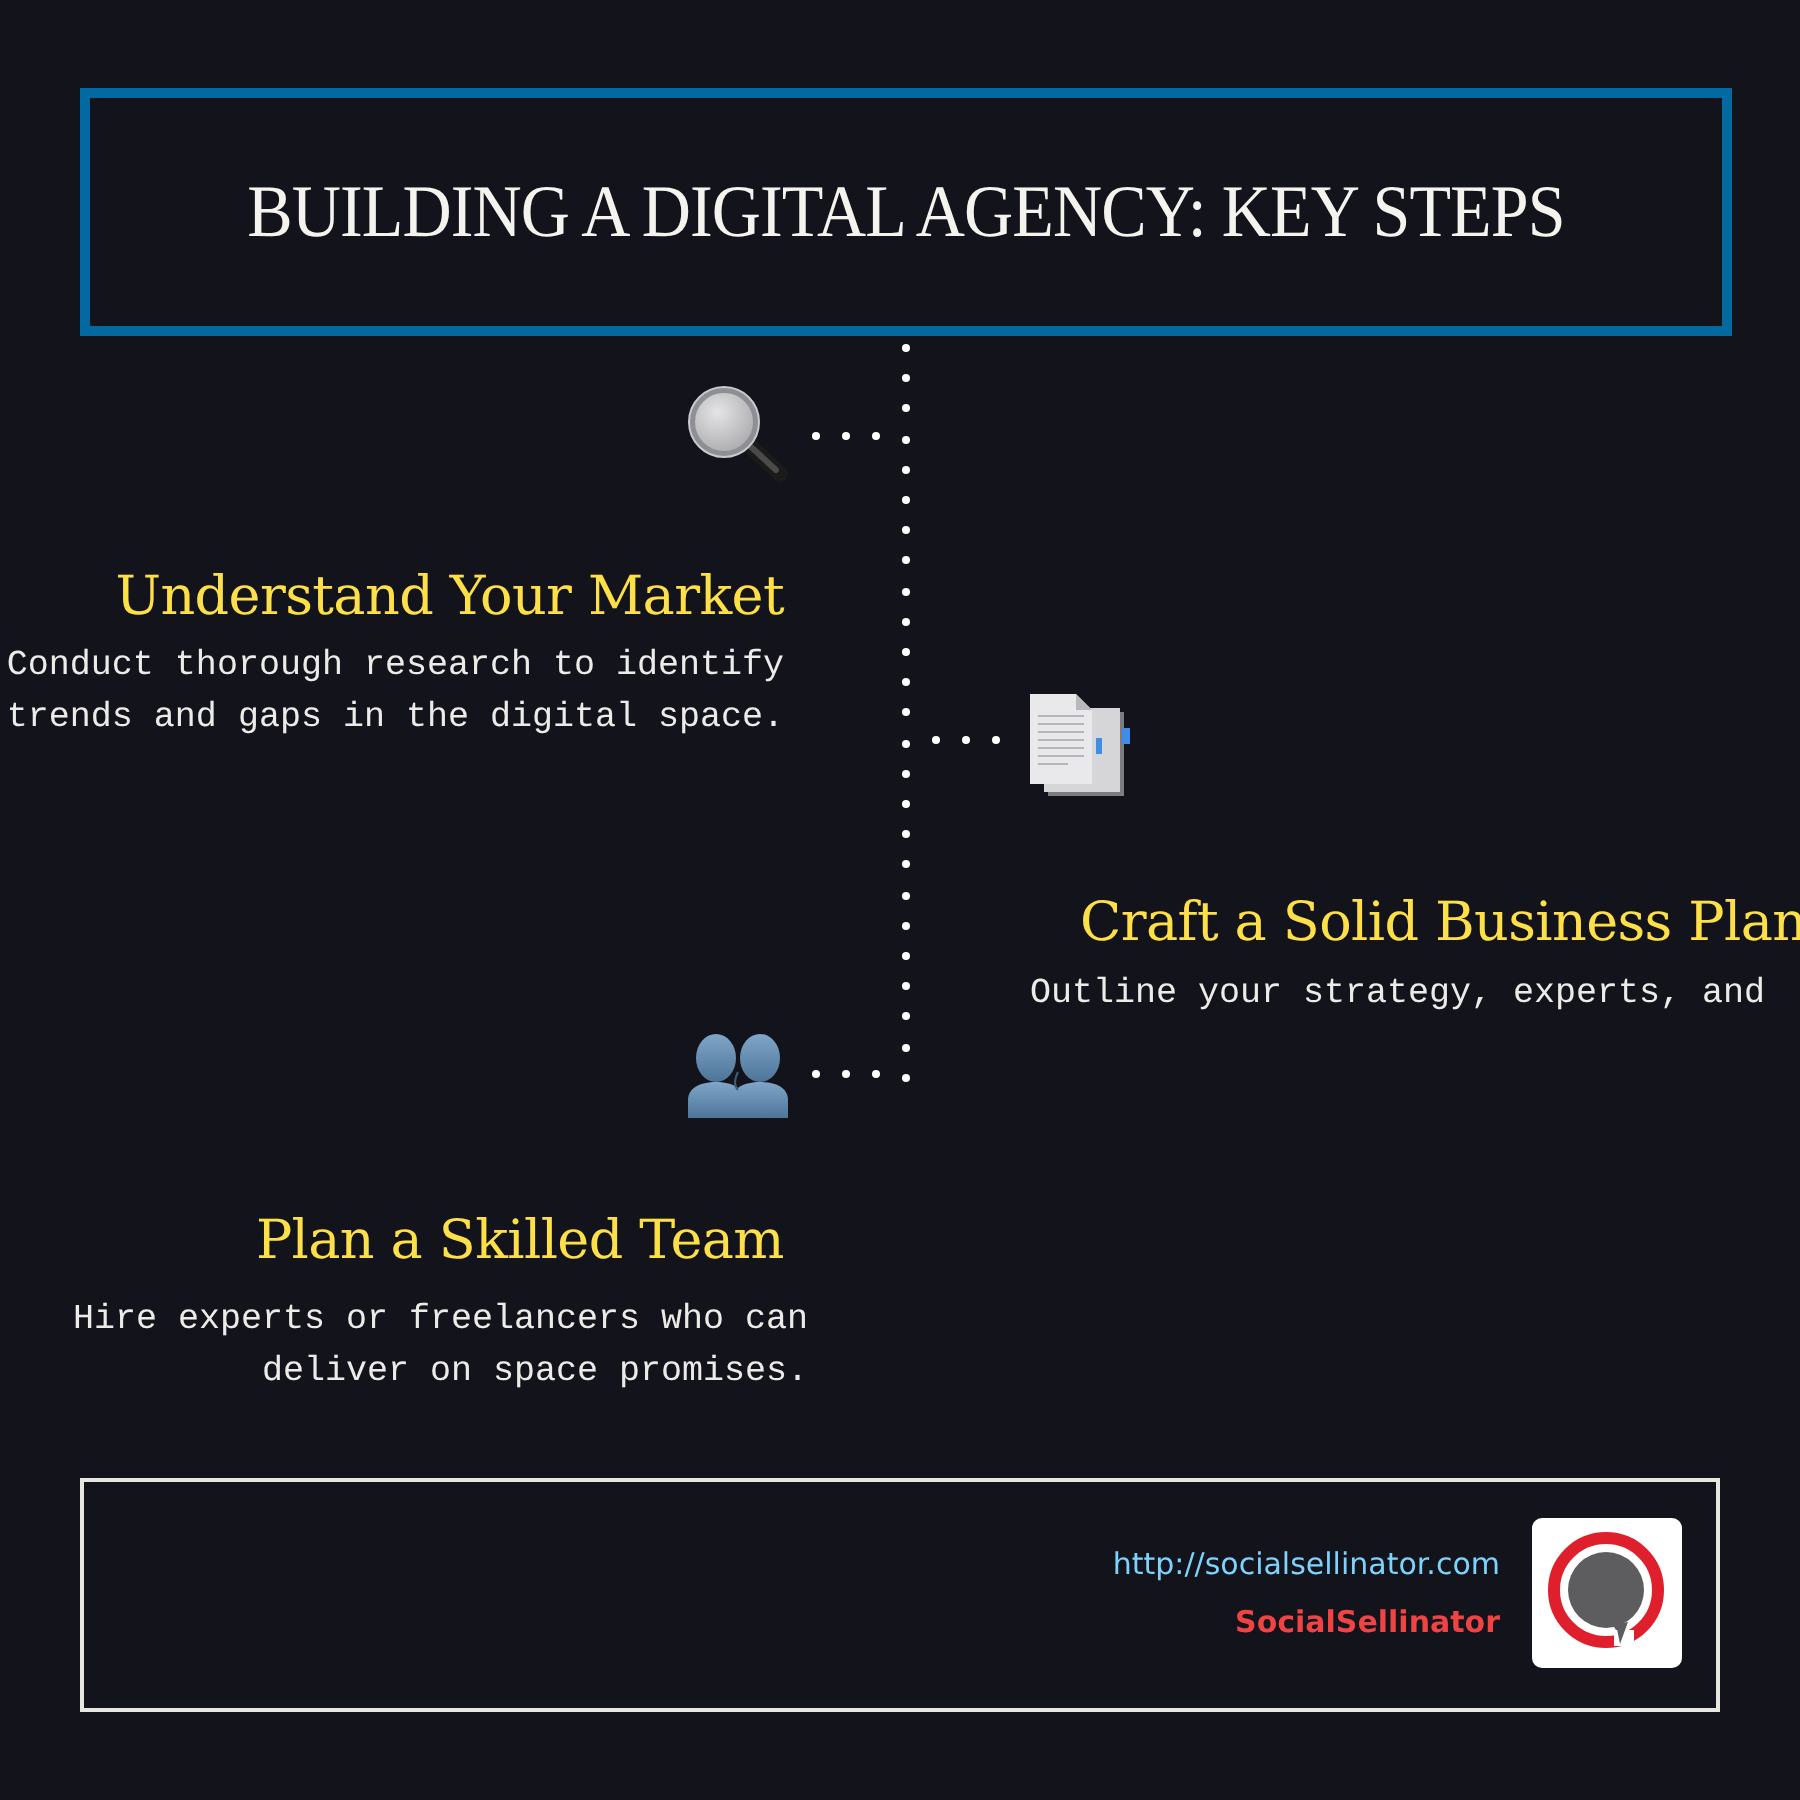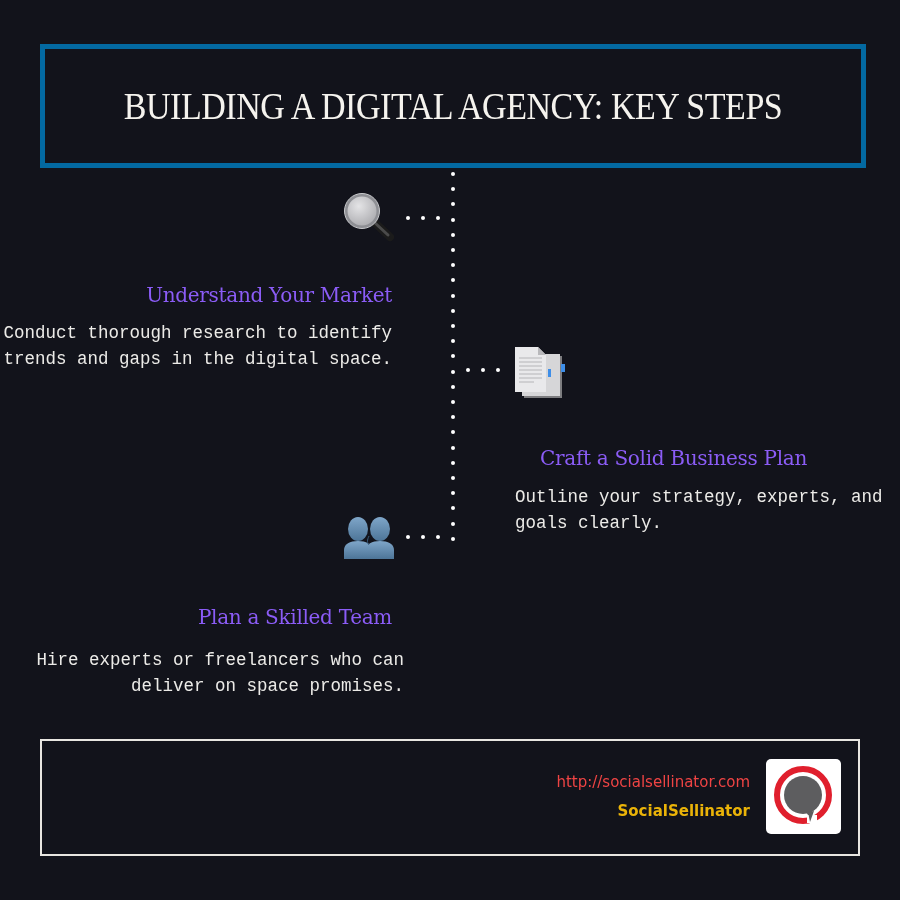--- a/index.html
+++ b/index.html
@@ -26,7 +26,7 @@
   .icon { position:absolute; }
   .heading {
     position:absolute; font-family:"DejaVu Serif", "Liberation Serif", serif;
-    font-size:20px; color:#8b5cf6; white-space:nowrap; letter-spacing:-0.3px;
+    font-size:27px; color:#fde047; white-space:nowrap; letter-spacing:-0.3px;
   }
   .desc {
     position:absolute; font-family:Liberation Mono, monospace;

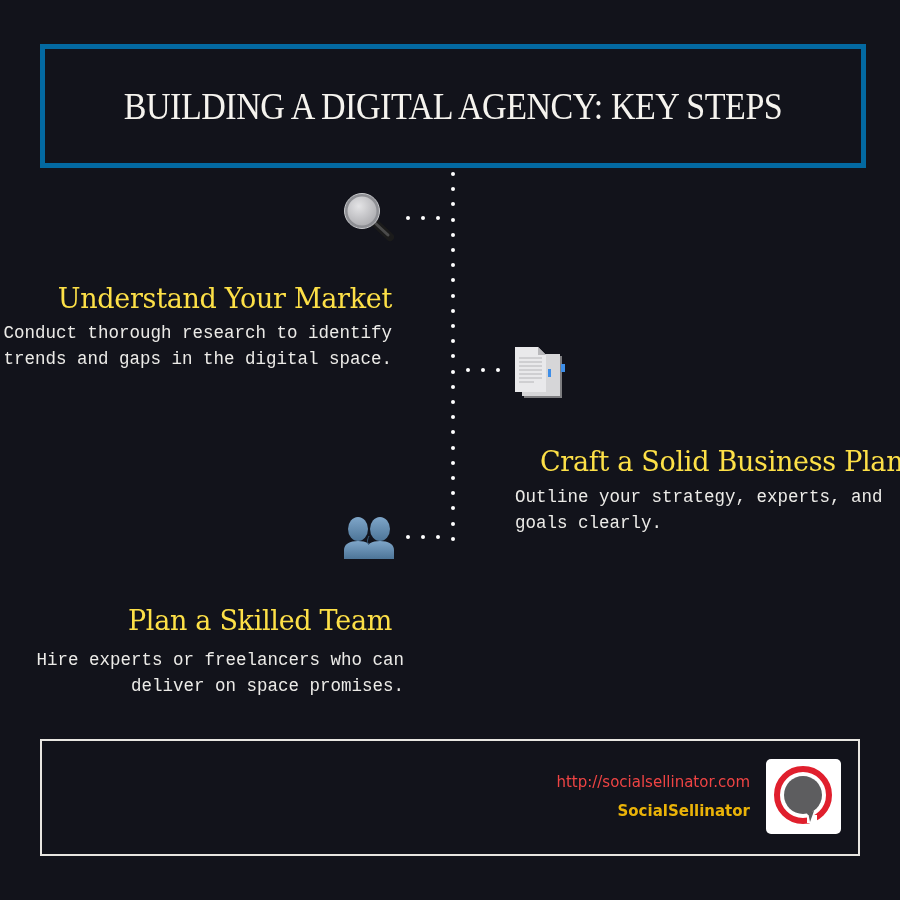--- a/index.html
+++ b/index.html
@@ -145,7 +145,6 @@
 <div class="heading" style="left:540px;top:446px">Craft a Solid Business Plan</div>
 <div class="desc" style="left:515px;top:484px">
   <div>Outline your strategy, experts, and</div>
-  <div>goals clearly.</div>
 </div>
 
 <div class="icon" style="left:344px;top:516px;width:52px;height:44px">

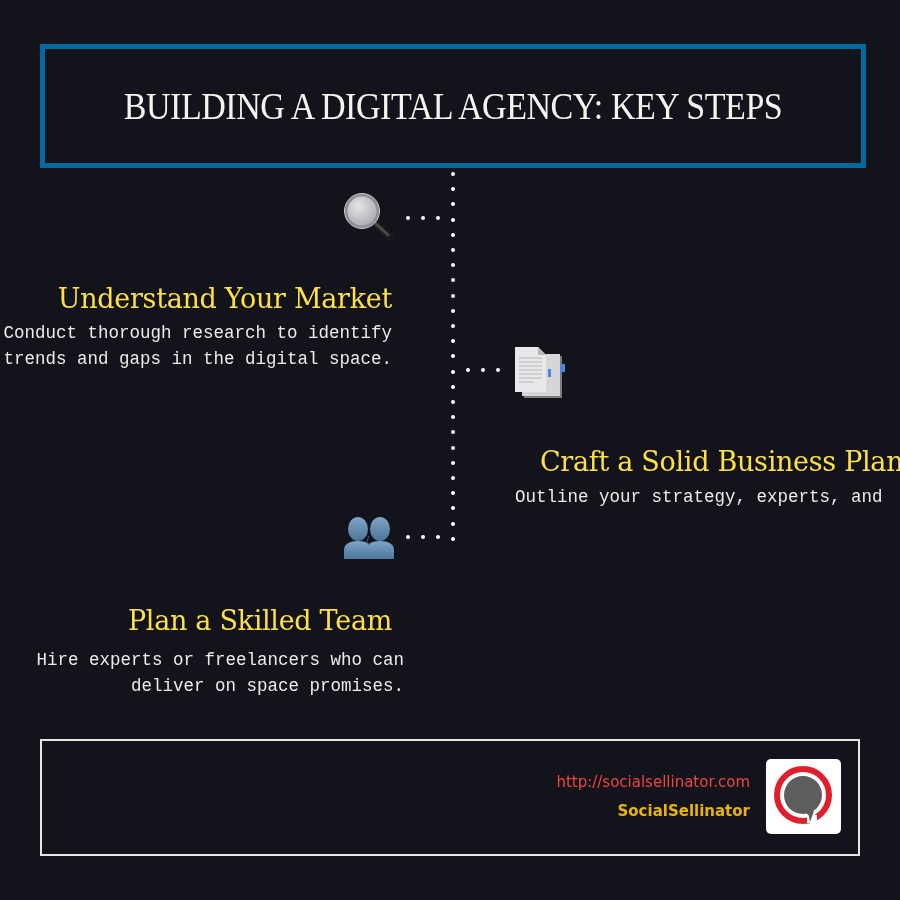--- a/index.html
+++ b/index.html
@@ -39,7 +39,7 @@
   }
   .footer-url {
     position:absolute; right:108px; top:32px; text-align:right;
-    font-family:"DejaVu Sans", "Liberation Sans", sans-serif; font-size:15px; color:#ef4444;
+    font-family:"DejaVu Sans", "Liberation Sans", sans-serif; font-size:15px; color:#7dd3fc;
   }
   .footer-brand {
     position:absolute; right:108px; top:61px; text-align:right;

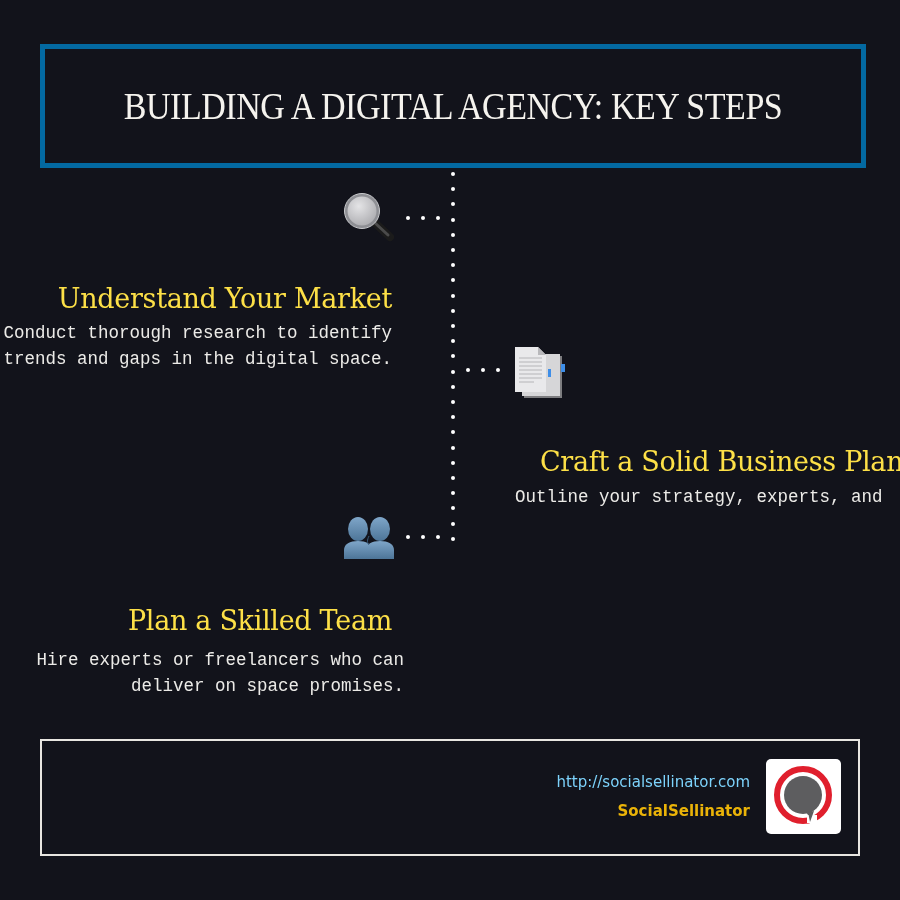--- a/index.html
+++ b/index.html
@@ -43,7 +43,7 @@
   }
   .footer-brand {
     position:absolute; right:108px; top:61px; text-align:right;
-    font-family:"DejaVu Sans", "Liberation Sans", sans-serif; font-size:15px; font-weight:bold; color:#eab308;
+    font-family:"DejaVu Sans", "Liberation Sans", sans-serif; font-size:15px; font-weight:bold; color:#ef4444;
   }
   .logo {
     position:absolute; left:724px; top:18px; width:75px; height:75px; background:#ffffff;

